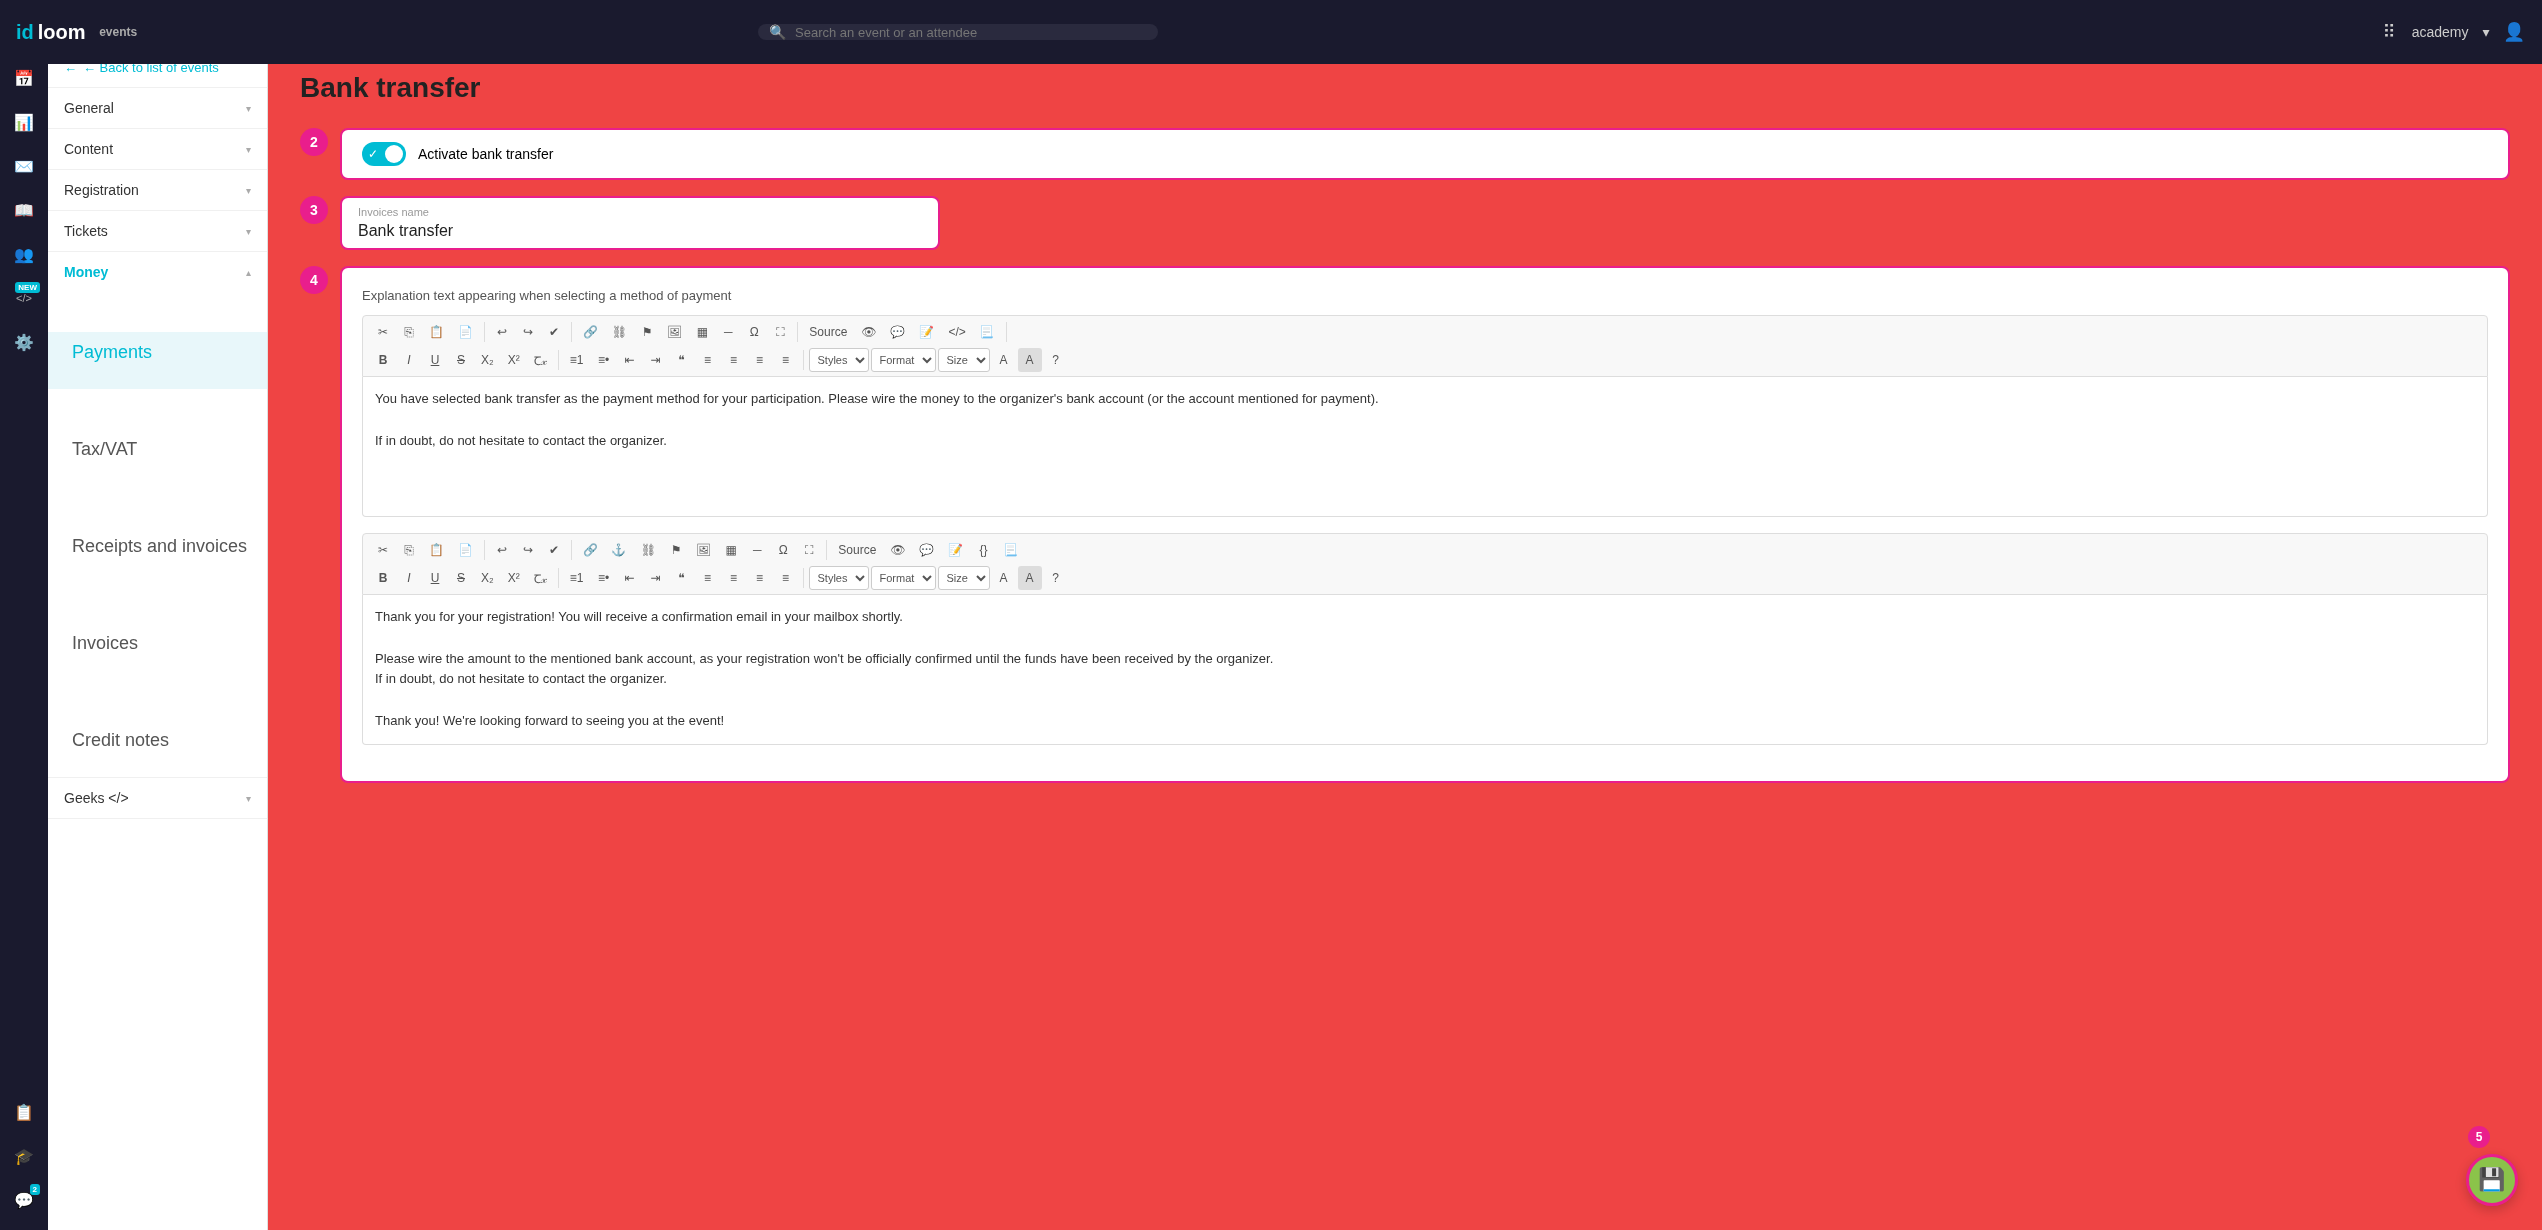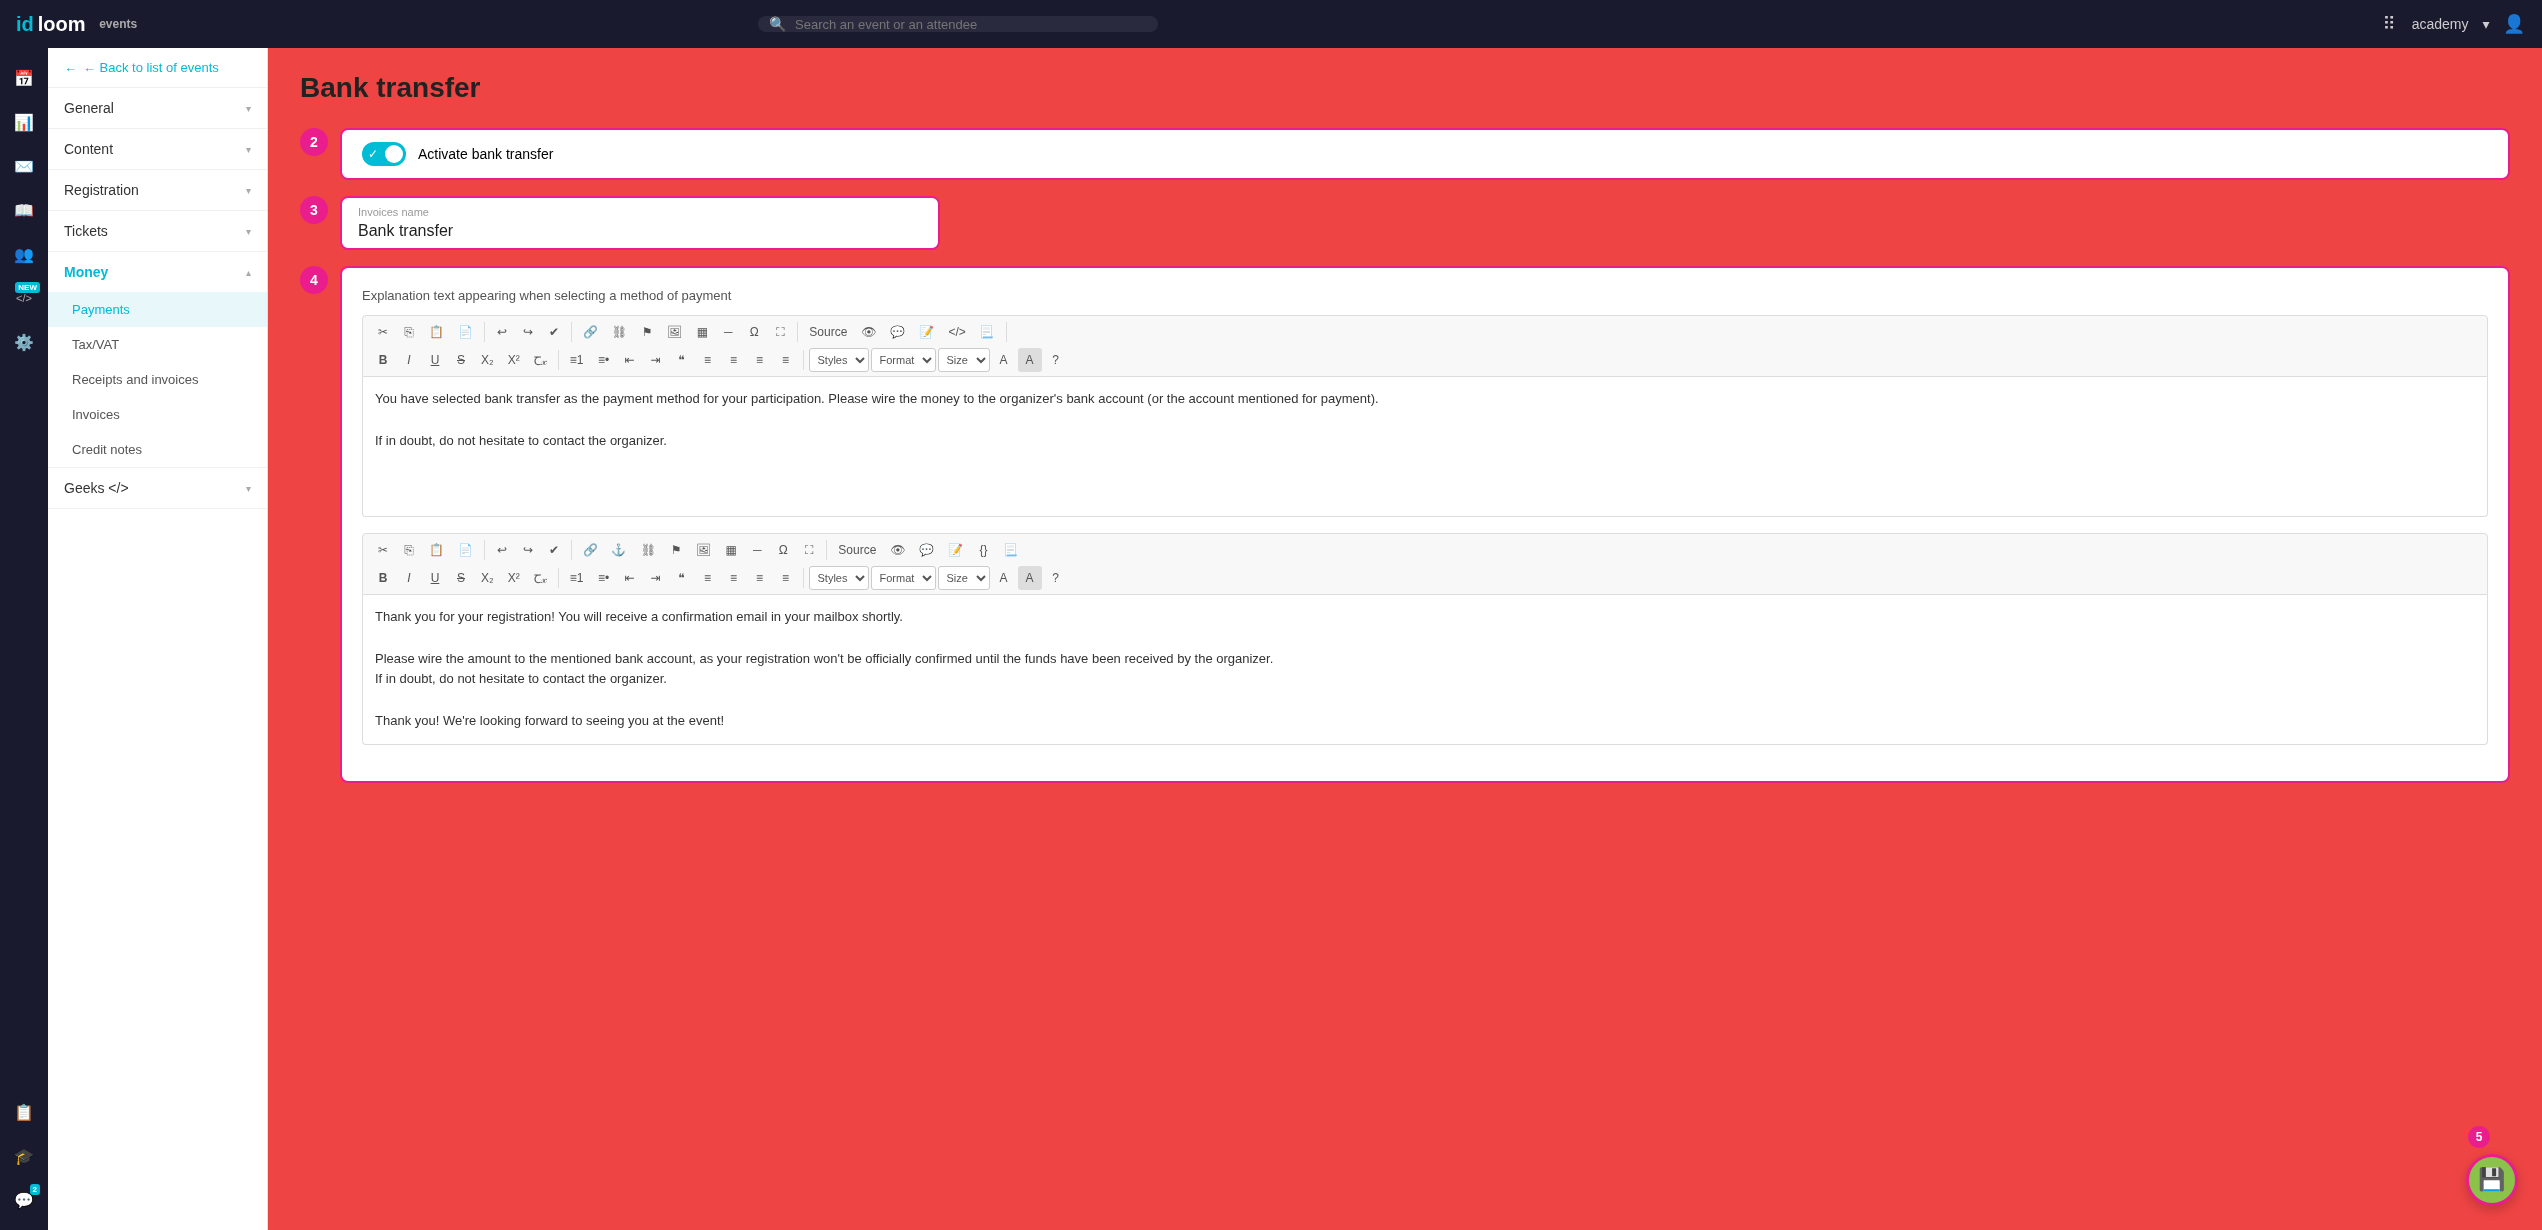--- a/index.html
+++ b/index.html
@@ -7,7 +7,7 @@
 
     
     .topbar {
-      position: fixed; top: 0; left: 0; right: 0; height: 48px;
+      position: fixed; top: 0; left: 0; right: 0; height: 64px;
       background: #1a1a2e; display: flex; align-items: center;
       padding: 0 16px; z-index: 100; gap: 16px;
     }

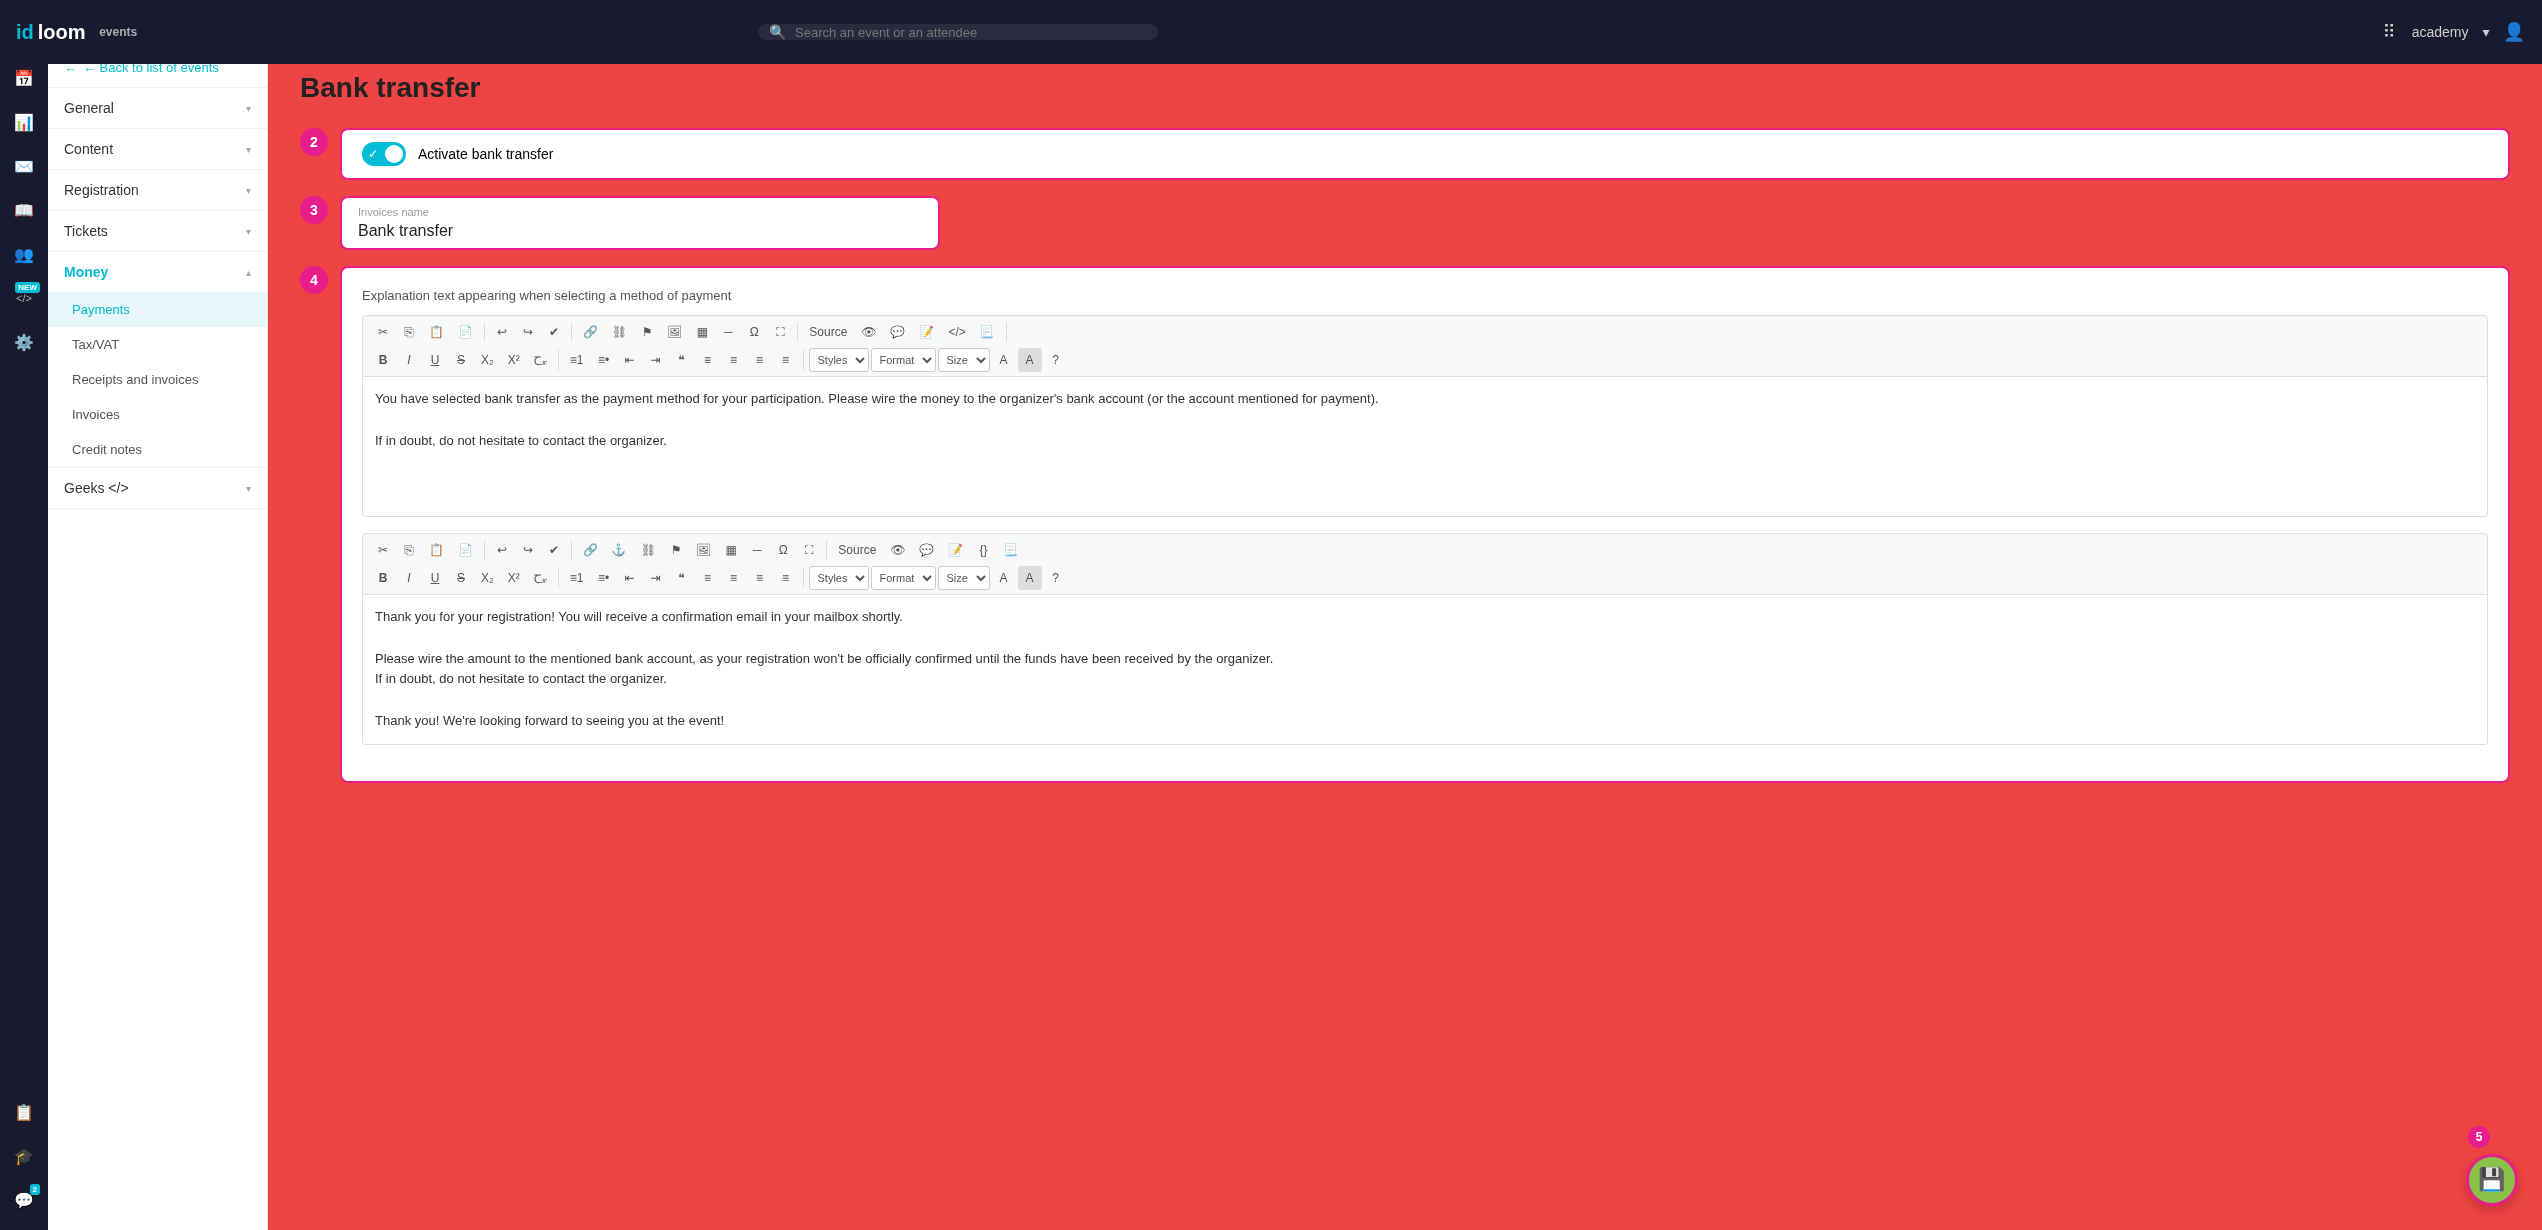--- a/index.html
+++ b/index.html
@@ -54,7 +54,7 @@
       padding: 12px 16px; font-weight: 500; cursor: pointer; color: #333;
     }
     .nav-item {
-      padding: 10px 16px 10px 24px; cursor: pointer; color: #555; font-size: 13px;
+      padding: 10px 16px 26px 24px; cursor: pointer; color: #555; font-size: 18px; margin-top: 40px;
     }
     .nav-item.active { color: #00bcd4; background: #e8f7fa; font-weight: 500; }
     .nav-section-header.active-section { color: #00bcd4; }

